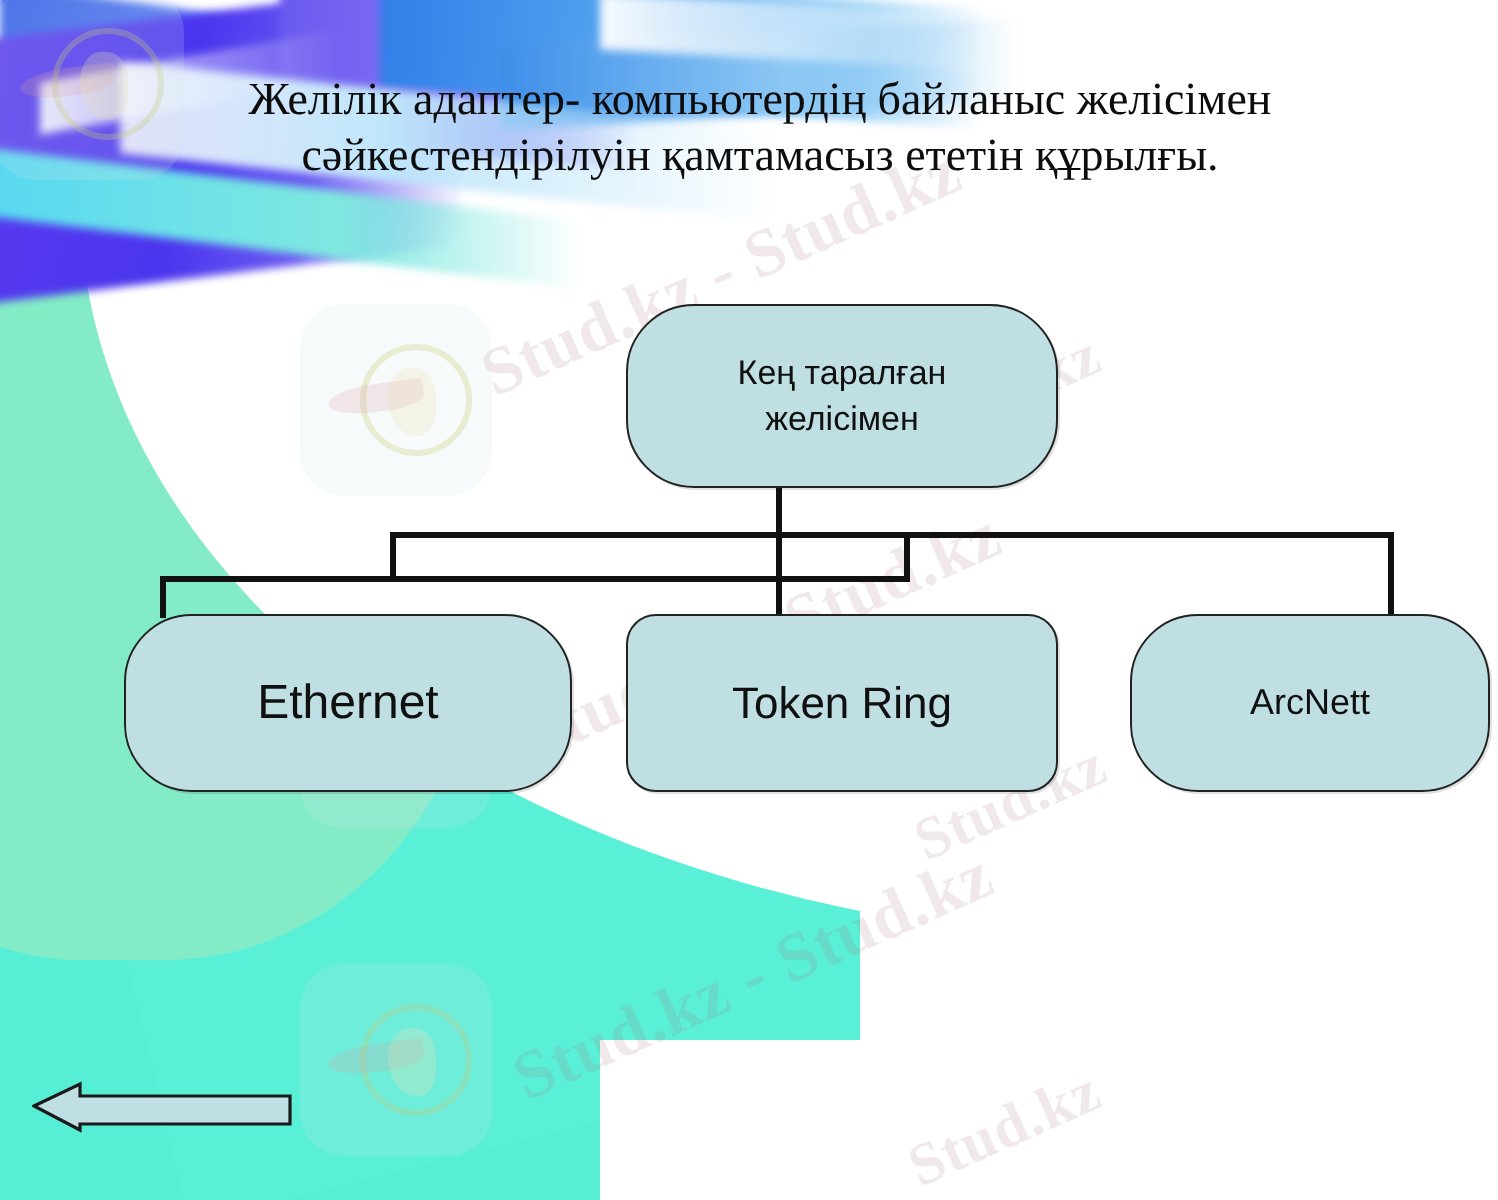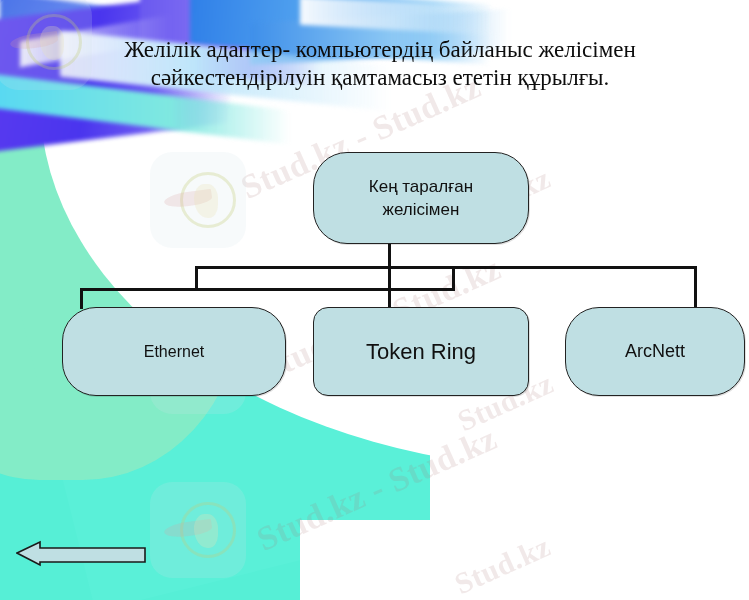--- a/index.html
+++ b/index.html
@@ -205,7 +205,7 @@
     margin-left: 32px;
   }
   #node-root  { left: 281px; top: 152px; width: 216px; height: 92px; }
-  #node-eth   { left: 30px;  top: 307px; width: 224px; height: 89px; font-size: 16px; align-items: center; }
+  #node-eth   { left: 30px;  top: 307px; width: 224px; height: 89px; font-size: 24px; align-items: center; }
   #node-token { left: 281px; top: 307px; width: 216px; height: 89px; font-size: 22px; border-radius: 15px; }
   #node-arc   { left: 533px; top: 307px; width: 180px; height: 89px; font-size: 18px; }
 

